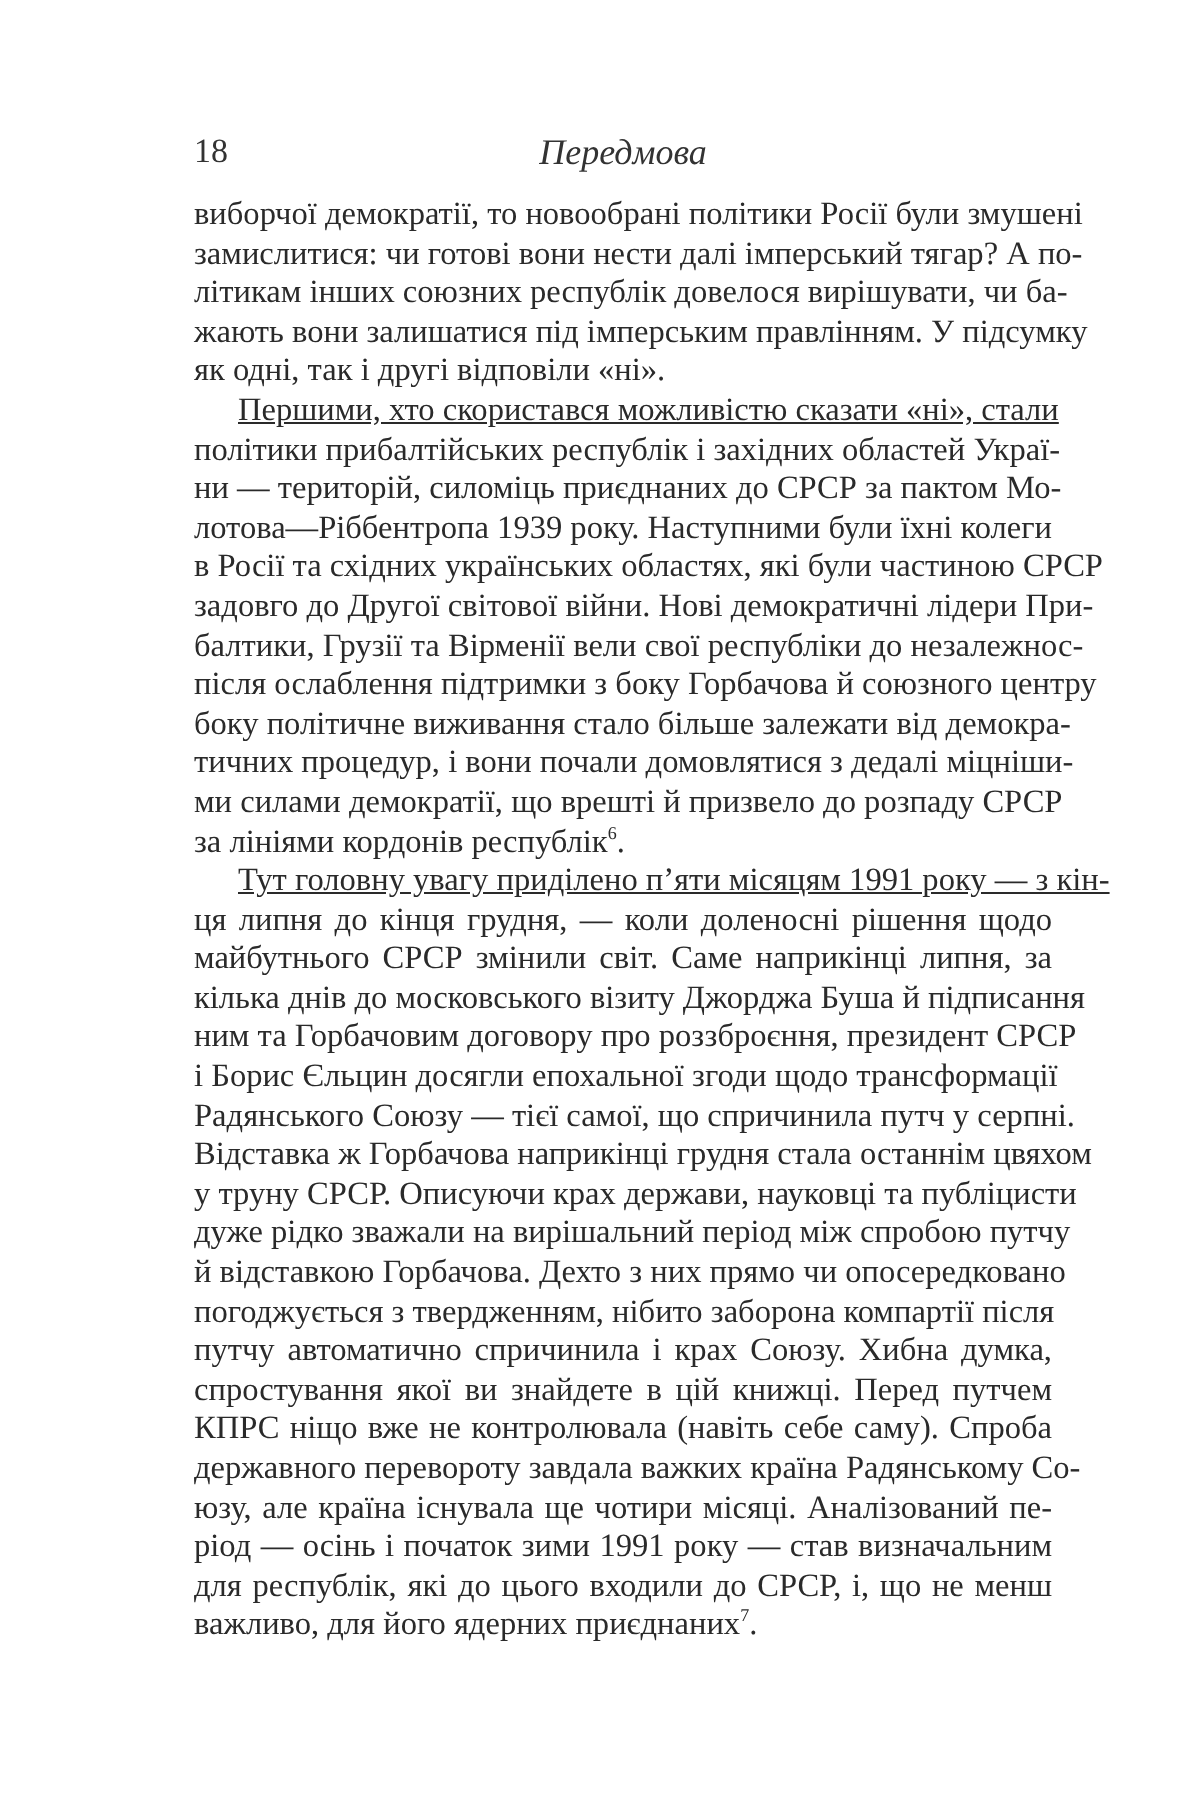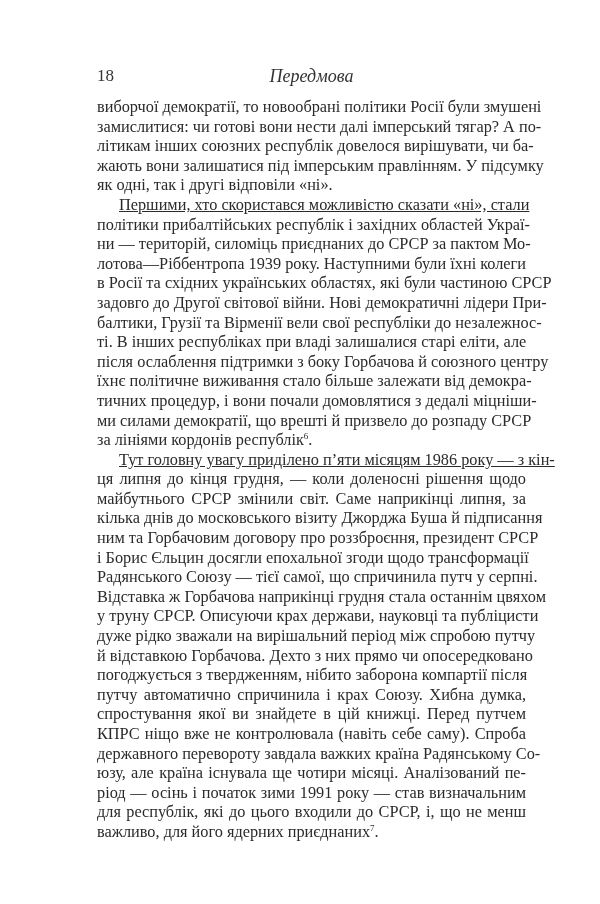--- a/index.html
+++ b/index.html
@@ -48,7 +48,6 @@
       <span class="line">в Росії та східних українських областях, які були частиною СРСР</span>
       <span class="line">задовго до Другої світової війни. Нові демократичні лідери При-</span>
       <span class="line">балтики, Грузії та Вірменії вели свої республіки до незалежнос-</span>
-      <span class="line">ті. В інших республіках при владі залишалися старі еліти, але</span>
       <span class="line">після ослаблення підтримки з боку Горбачова й союзного центру</span>
       <span class="line">їхнє політичне виживання стало більше залежати від демокра-</span>
       <span class="line">тичних процедур, і вони почали домовлятися з дедалі міцніши-</span>

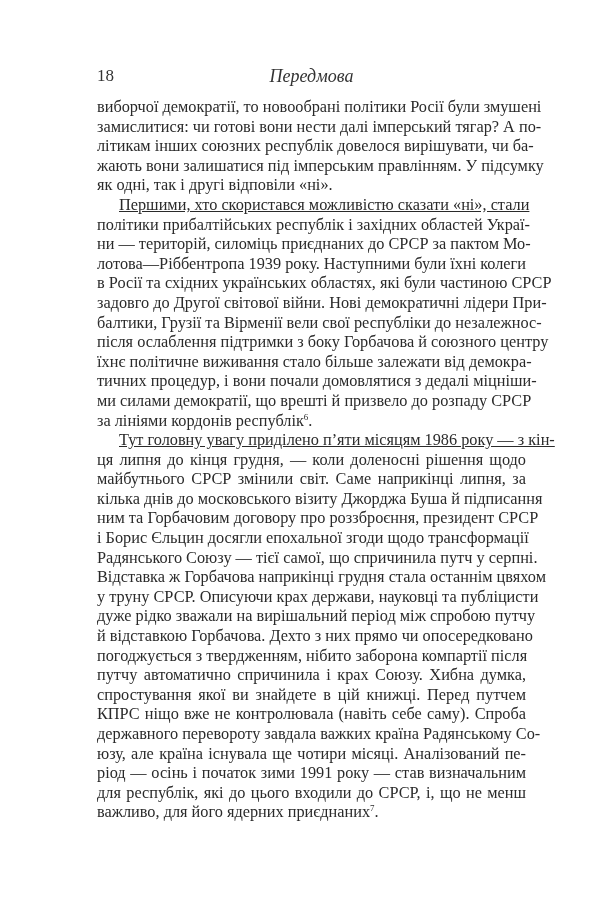--- a/index.html
+++ b/index.html
@@ -49,7 +49,7 @@
       <span class="line">задовго до Другої світової війни. Нові демократичні лідери При-</span>
       <span class="line">балтики, Грузії та Вірменії вели свої республіки до незалежнос-</span>
       <span class="line">після ослаблення підтримки з боку Горбачова й союзного центру</span>
-      <span class="line">їхнє політичне виживання стало більше залежати від демокра-</span>
+      <span class="line">боку політичне виживання стало більше залежати від демокра-</span>
       <span class="line">тичних процедур, і вони почали домовлятися з дедалі міцніши-</span>
       <span class="line">ми силами демократії, що врешті й призвело до розпаду СРСР</span>
       <span class="line last"><span>за лініями кордонів республік</span><sup>6</sup>.</span>

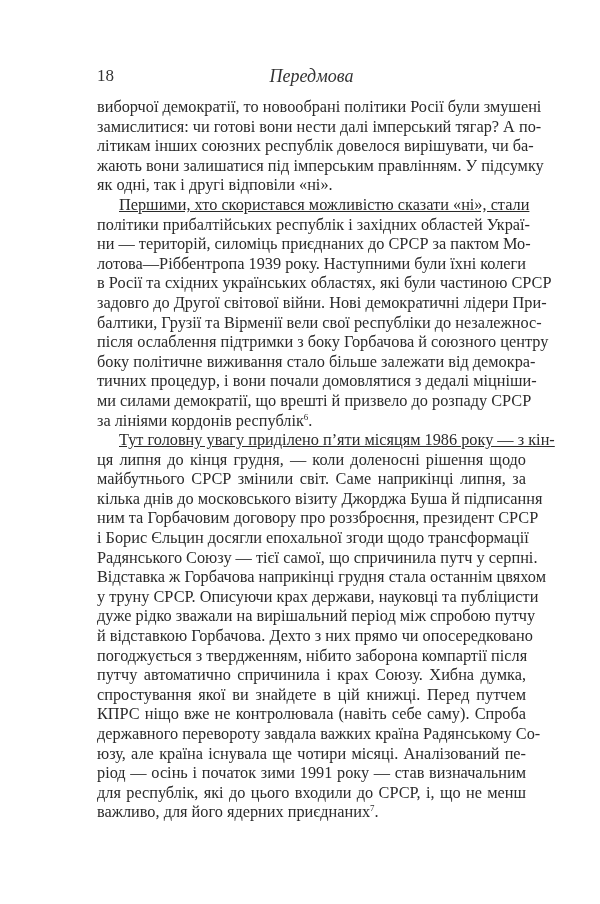--- a/index.html
+++ b/index.html
@@ -56,7 +56,7 @@
     </div>
 
     <div>
-      <span class="line indent">Тут головну увагу приділено п’яти місяцям 1986 року — з кін-</span>
+      <span class="line indent">Тут головну увагу приділено п’яти місяцям 1991 року — з кін-</span>
       <span class="line">ця липня до кінця грудня, — коли доленосні рішення щодо</span>
       <span class="line">майбутнього СРСР змінили світ. Саме наприкінці липня, за</span>
       <span class="line">кілька днів до московського візиту Джорджа Буша й підписання</span>

